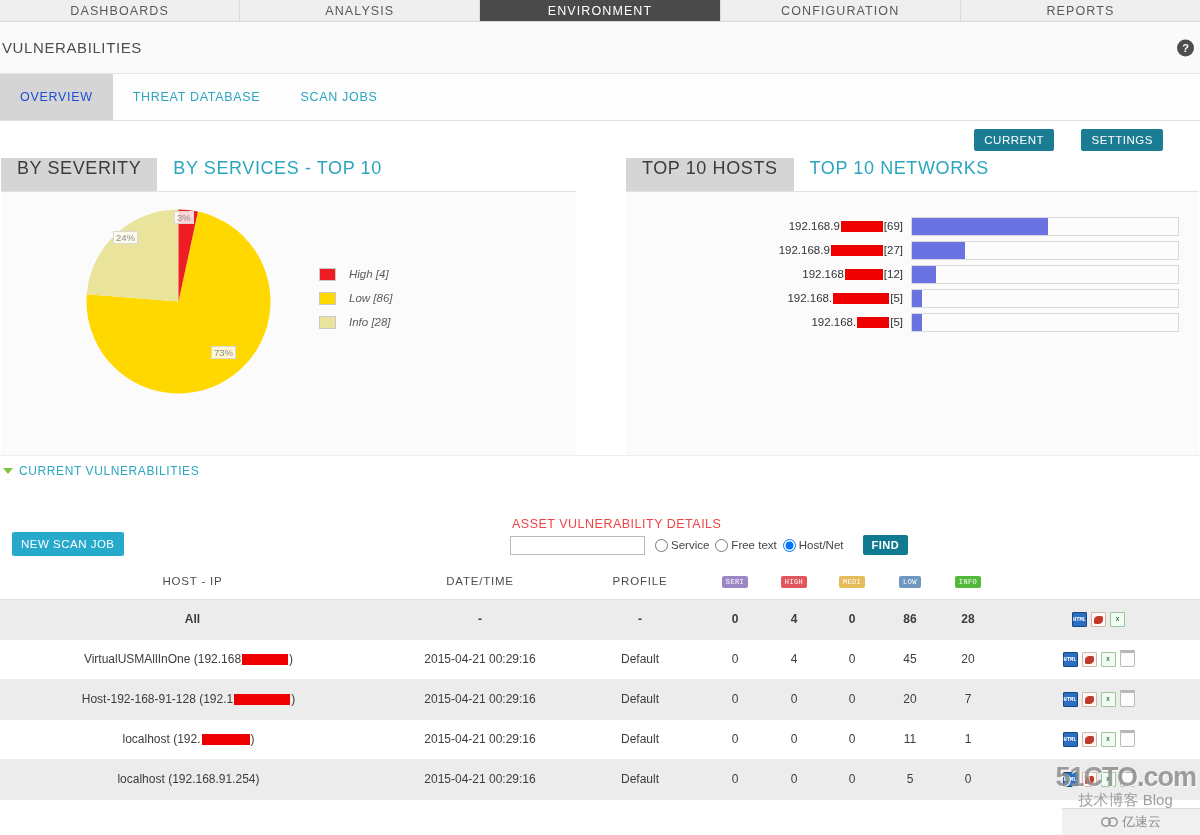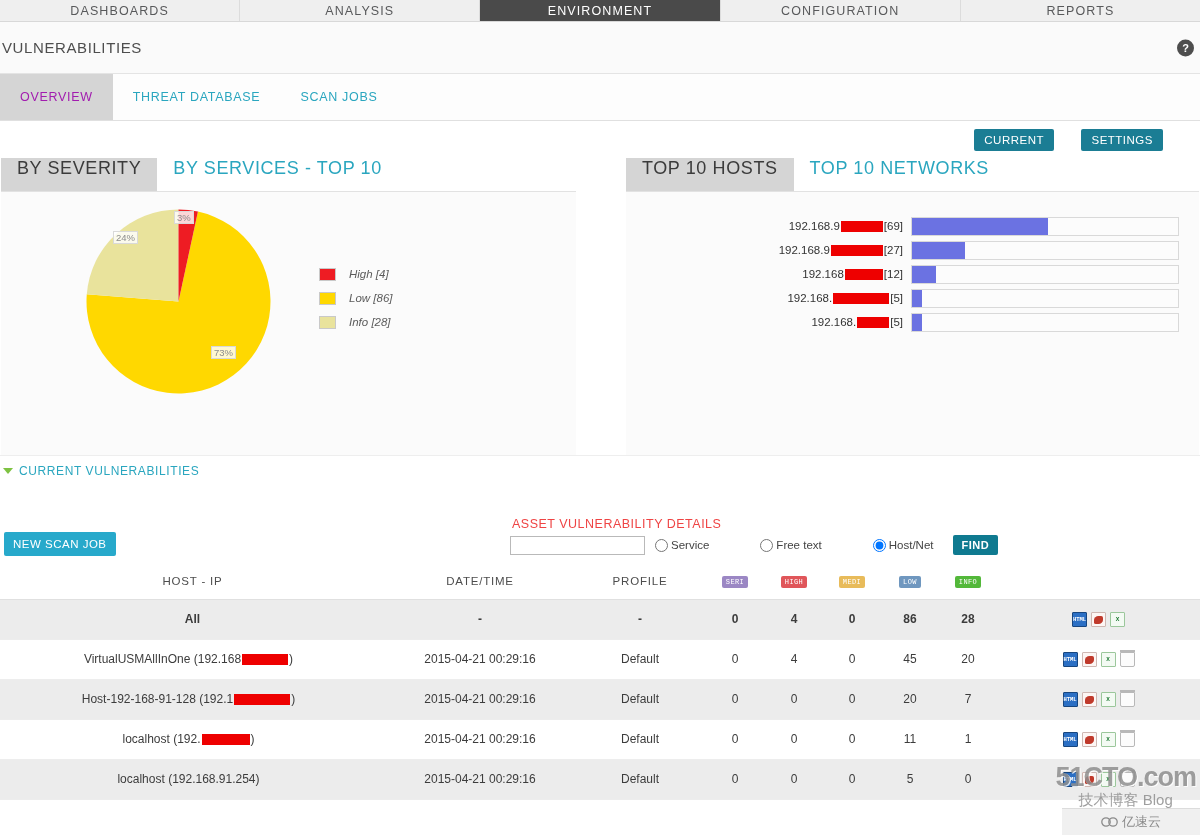--- a/index.html
+++ b/index.html
@@ -62,7 +62,7 @@
     padding: 0 20px; font-size: 12.5px; letter-spacing: 0.7px;
     color: #2aa6bf; background: transparent;
   }
-  .subtab.active { background: #d5d5d5; color: #a21caf; min-width: 98px; }
+  .subtab.active { background: #d5d5d5; color: #1d4ed8; min-width: 98px; }
 
   
   .actionbar { height: 37px; position: relative; }

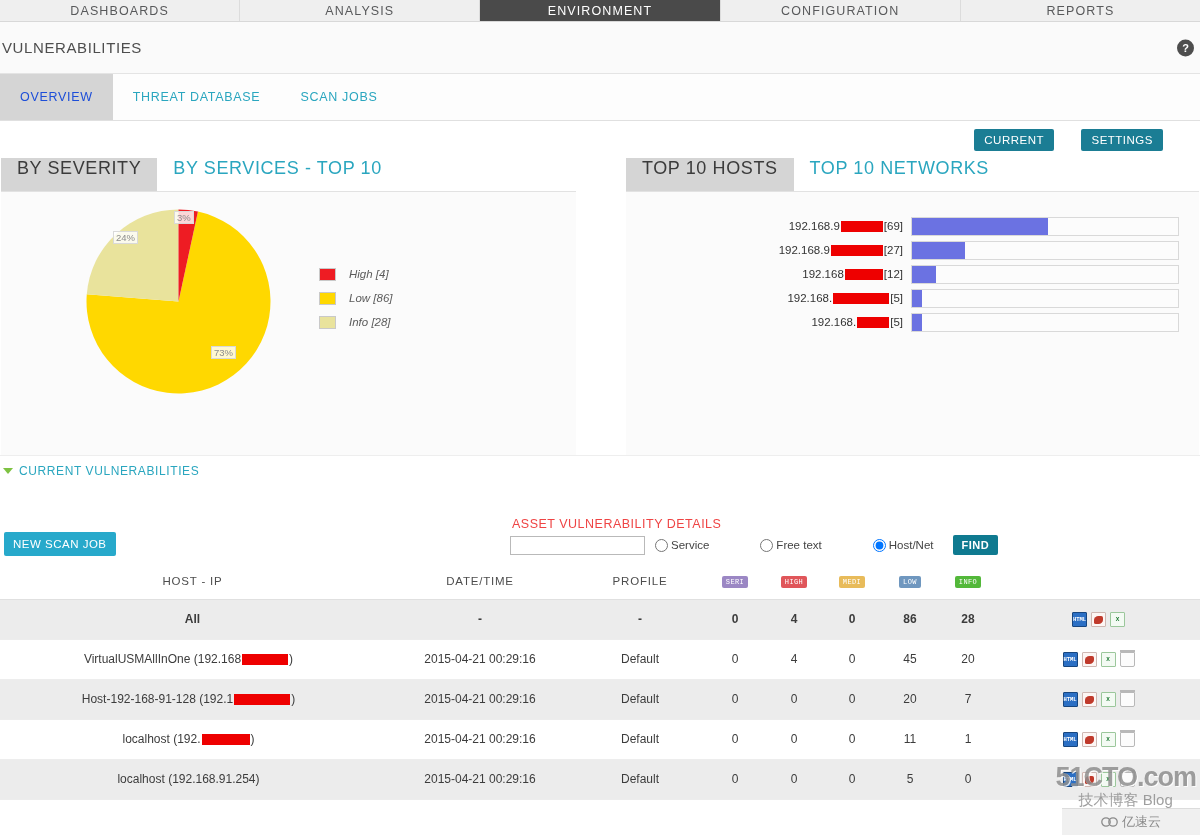--- a/index.html
+++ b/index.html
@@ -161,7 +161,7 @@
 
   
   .btn-newscan {
-    position: absolute; left: 4px; top: 47px;
+    position: absolute; left: 12px; top: 47px;
     background: #27a9cb; color: #fff; font-size: 11.5px; letter-spacing: 0.5px;
     padding: 6px 9px; border-radius: 2px;
   }

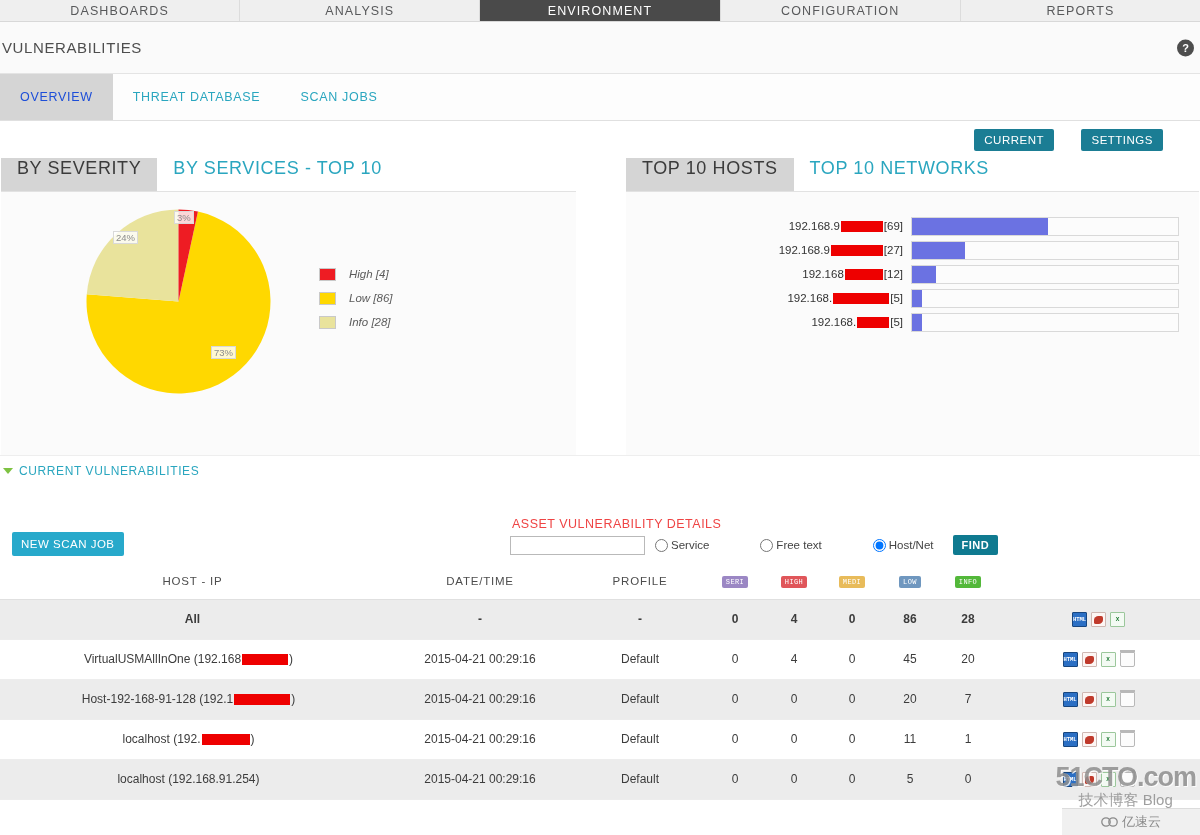--- a/index.html
+++ b/index.html
@@ -149,7 +149,7 @@
     font-family: "Liberation Sans", sans-serif; font-size: 11px;
     padding: 0 3px; color: #333;
   }
-  .radio-grp { display: flex; align-items: flex-end; margin-left: 10px; gap: 45px; }
+  .radio-grp { display: flex; align-items: flex-end; margin-left: 10px; }
   .radio-item { display: flex; align-items: center; margin-right: 6px; }
   .radio-item input { margin: 0 3px 0 0; }
   .radio-item label { font-size: 11.5px; color: #444; }

